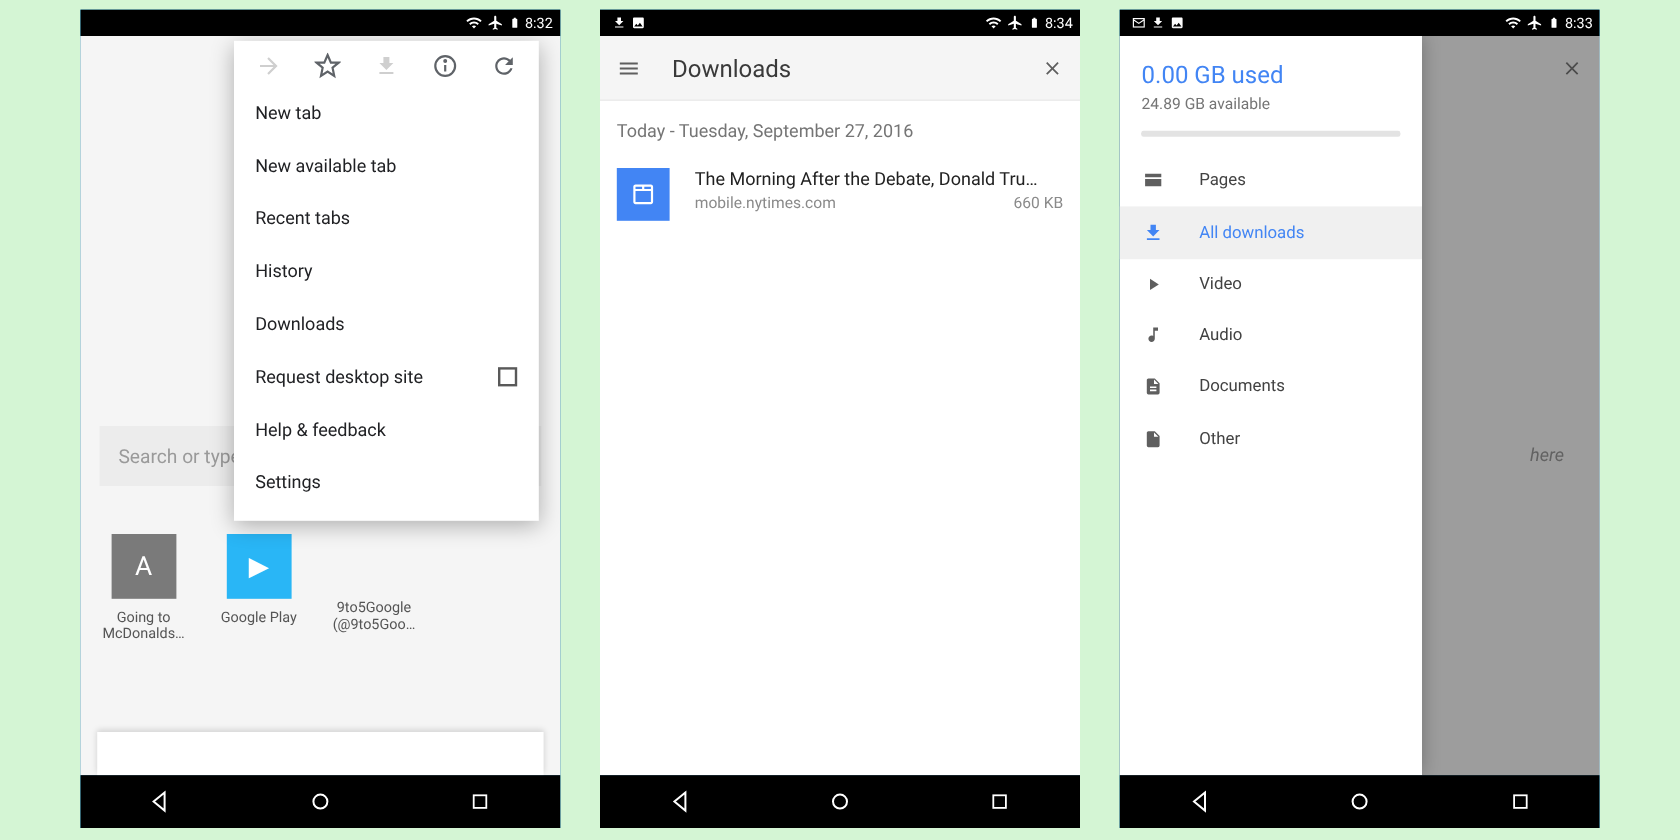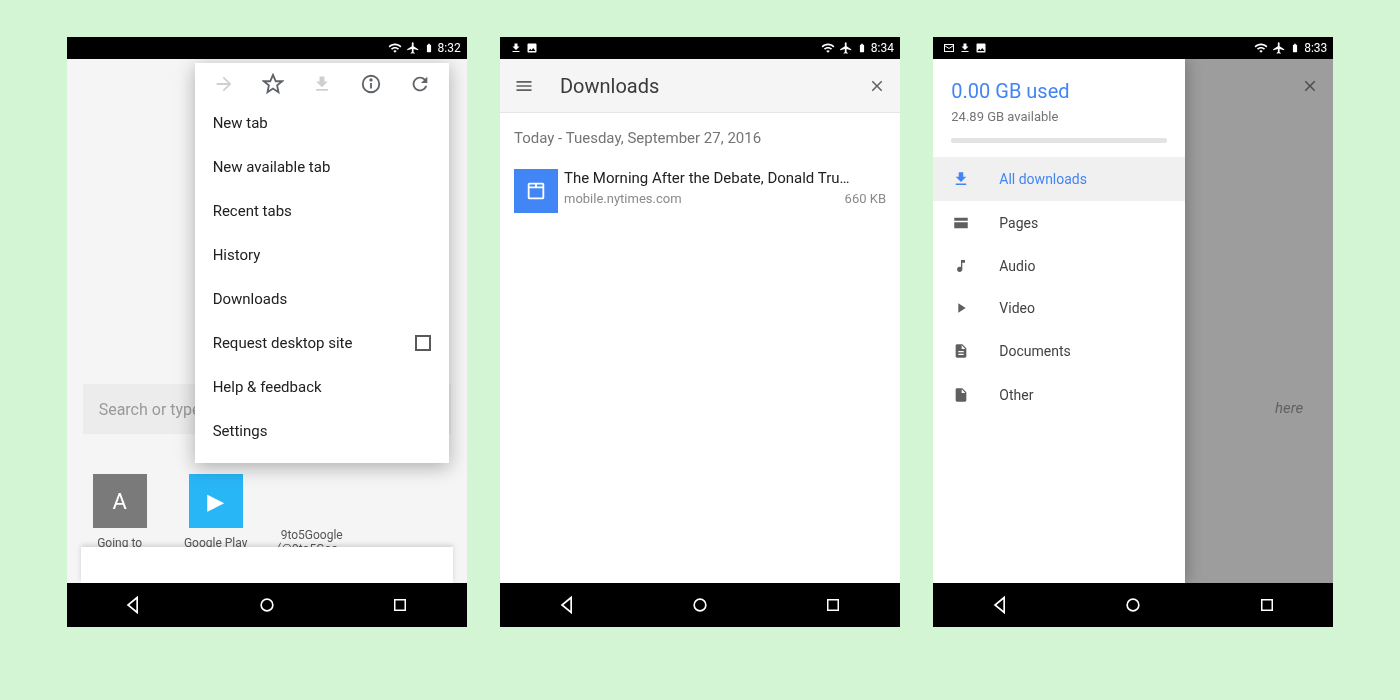--- a/index.html
+++ b/index.html
@@ -14,11 +14,10 @@
   }
   .phone {
     width: 400px;
-    height: 590px;
+    height: 682px;
     background: #0369a1;
     position: relative;
     overflow: hidden;
-    margin-top: 29px;
   }
   .status-bar {
     height: 22px;

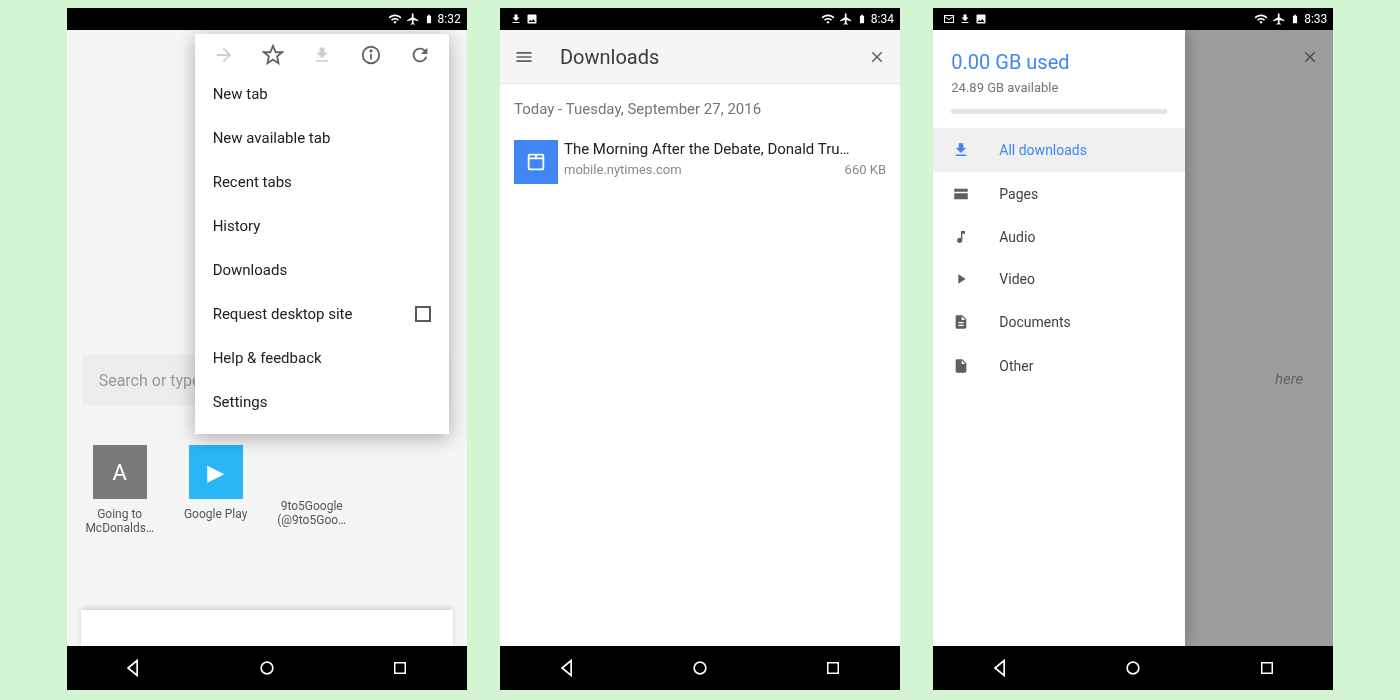--- a/index.html
+++ b/index.html
@@ -90,7 +90,7 @@
   .s2-close { margin-left:auto; font-size:18px; color:#5f5f5f; }
   .s2-body { position:absolute; top:54px; bottom:0; left:0; right:0; background:#fff; }
   .date-header { padding:16px 14px 12px; color:#757575; font-size:15px; }
-  .dl-row { display:flex; padding:10px 14px; align-items:flex-start; gap:6px; }
+  .dl-row { display:flex; padding:10px 14px; align-items:flex-start; gap:21px; }
   .dl-icon { width:44px; height:44px; background:#4285f4; display:flex; align-items:center; justify-content:center; flex-shrink:0; }
   .dl-text { flex:1; min-width:0; }
   .dl-title { font-size:15px; color:#212121; white-space:nowrap; overflow:hidden; text-overflow:ellipsis; }

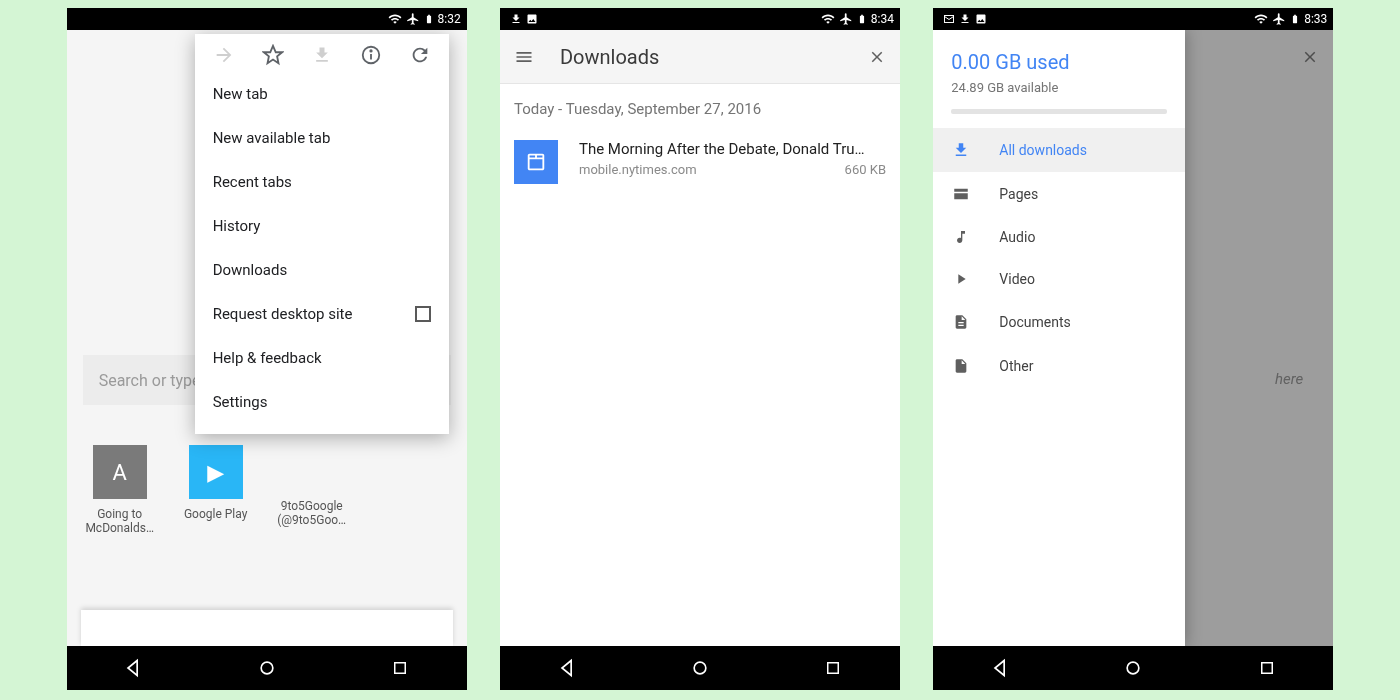--- a/index.html
+++ b/index.html
@@ -396,6 +396,14 @@
         <div class="avail">24.89 GB available</div>
         <div class="meter"></div>
       </div>
+      <div class="filter-item">
+        <span class="f-icon">
+            <svg width="18" height="18" viewBox="0 0 24 24" fill="currentColor">
+              <path d="M3 5h18v4H3V5zm0 6h18v8H3v-8z"></path>
+            </svg>
+          </span>
+        <span>Pages</span>
+      </div>
       <div class="filter-item active">
         <span class="f-icon">
             <svg width="18" height="18" viewBox="0 0 24 24" fill="currentColor">
@@ -406,14 +414,6 @@
       </div>
       <div class="filter-item">
         <span class="f-icon">
-            <svg width="18" height="18" viewBox="0 0 24 24" fill="currentColor">
-              <path d="M3 5h18v4H3V5zm0 6h18v8H3v-8z"></path>
-            </svg>
-          </span>
-        <span>Pages</span>
-      </div>
-      <div class="filter-item">
-        <span class="f-icon">
             <svg width="16" height="16" viewBox="0 0 24 24" fill="currentColor">
               <path d="M12 3v10.55c-.59-.34-1.27-.55-2-.55-2.21 0-4 1.79-4 4s1.79 4 4 4 4-1.79 4-4V7h4V3h-6z"></path>
             </svg>

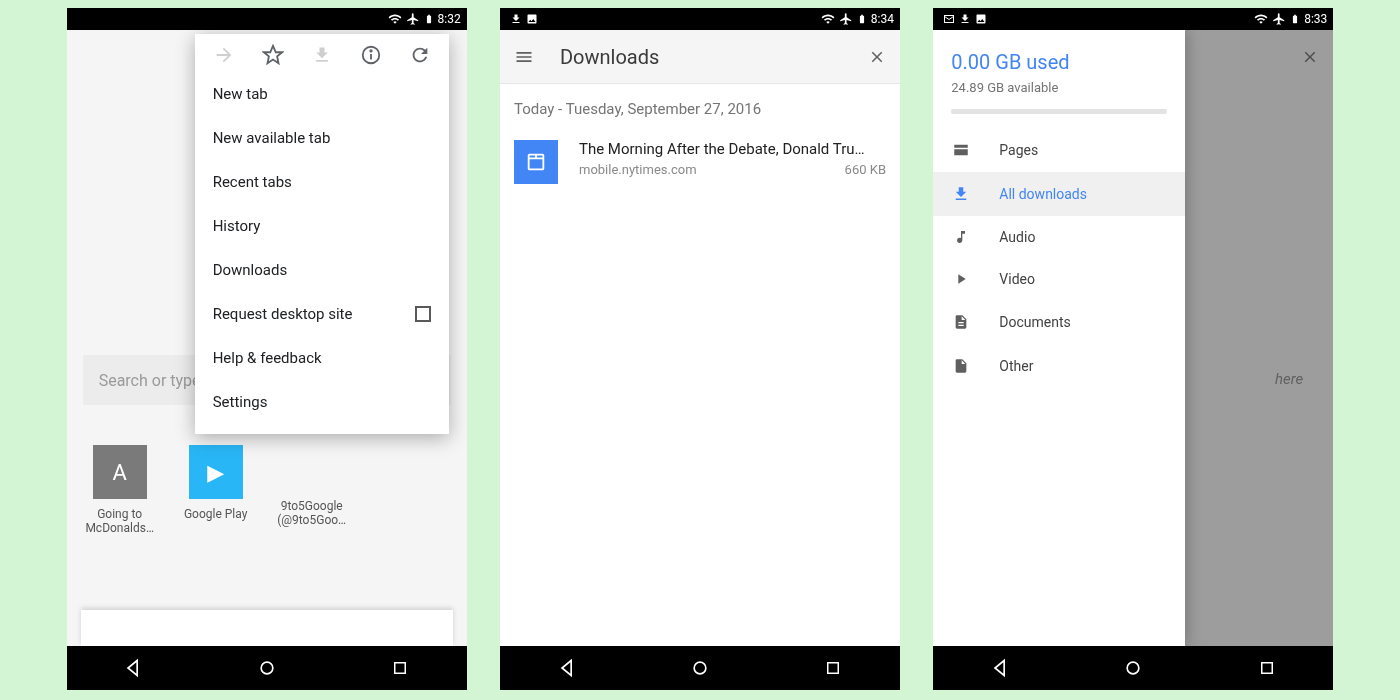--- a/index.html
+++ b/index.html
@@ -415,18 +415,18 @@
       <div class="filter-item">
         <span class="f-icon">
             <svg width="16" height="16" viewBox="0 0 24 24" fill="currentColor">
+              <path d="M8 5v14l11-7z"></path>
+            </svg>
+          </span>
+        <span>Video</span>
+      </div>
+      <div class="filter-item">
+        <span class="f-icon">
+            <svg width="16" height="16" viewBox="0 0 24 24" fill="currentColor">
               <path d="M12 3v10.55c-.59-.34-1.27-.55-2-.55-2.21 0-4 1.79-4 4s1.79 4 4 4 4-1.79 4-4V7h4V3h-6z"></path>
             </svg>
           </span>
         <span>Audio</span>
-      </div>
-      <div class="filter-item">
-        <span class="f-icon">
-            <svg width="16" height="16" viewBox="0 0 24 24" fill="currentColor">
-              <path d="M8 5v14l11-7z"></path>
-            </svg>
-          </span>
-        <span>Video</span>
       </div>
       <div class="filter-item">
         <span class="f-icon">

